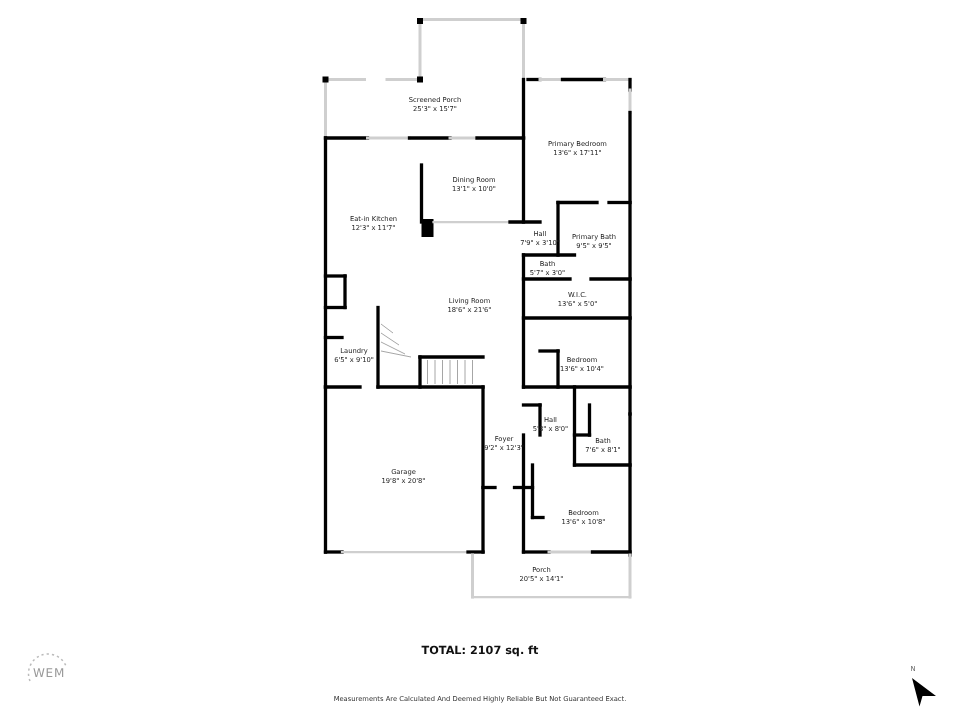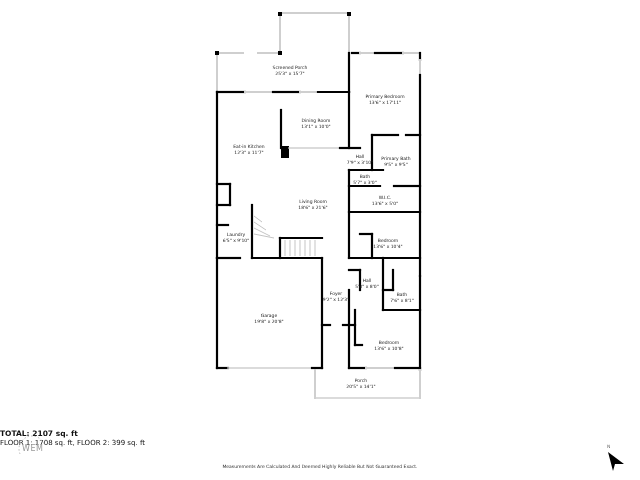--- a/index.html
+++ b/index.html
@@ -7,7 +7,7 @@
   #plan{position:absolute;left:0;top:0;}
   .room-label{position:absolute;text-align:center;font-size:4.5px;line-height:5.5px;color:#222;white-space:nowrap;transform:translateX(-50%);}
   .room-label span{display:block;}
-  .summary{position:absolute;left:0;width:640px;font-size:7px;line-height:8.5px;color:#111;}
+  .summary{position:absolute;left:0;width:640px;text-align:center;font-size:7px;line-height:8.5px;color:#111;}
   .summary .total{font-weight:bold;font-size:7.5px;}
   .disclaimer{position:absolute;left:0;width:640px;top:464px;text-align:center;font-size:4.5px;color:#333;}
   .logo{position:absolute;left:14px;top:432px;width:36px;height:36px;}

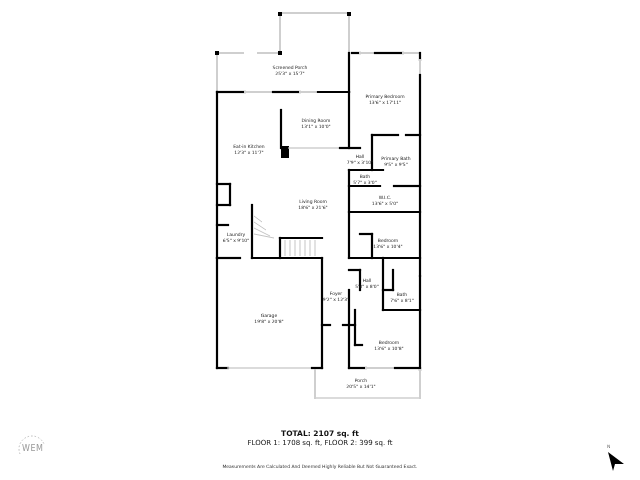--- a/index.html
+++ b/index.html
@@ -196,7 +196,6 @@
 
 <div class="summary" style="top:430px;">
   <div class="total">TOTAL: 2107 sq. ft</div>
-  <div>FLOOR 1: 1708 sq. ft, FLOOR 2: 399 sq. ft</div>
 </div>
 
 <div class="disclaimer">Measurements Are Calculated And Deemed Highly Reliable But Not Guaranteed Exact.</div>

